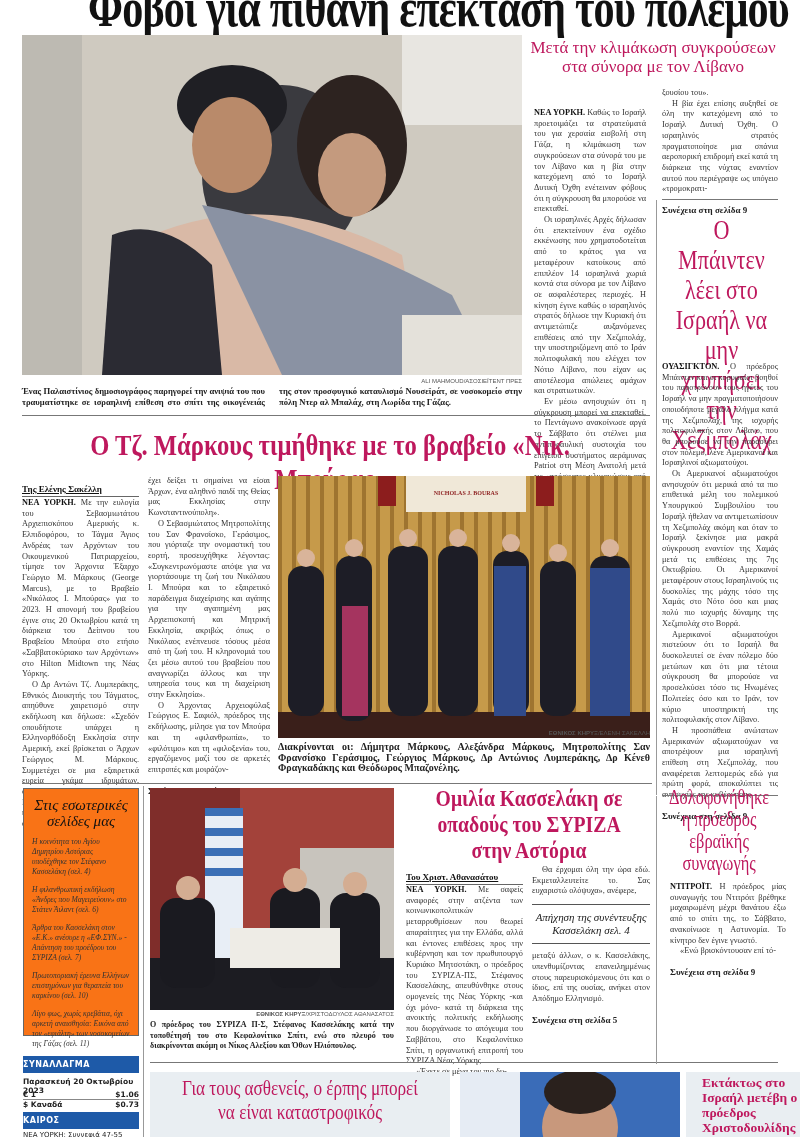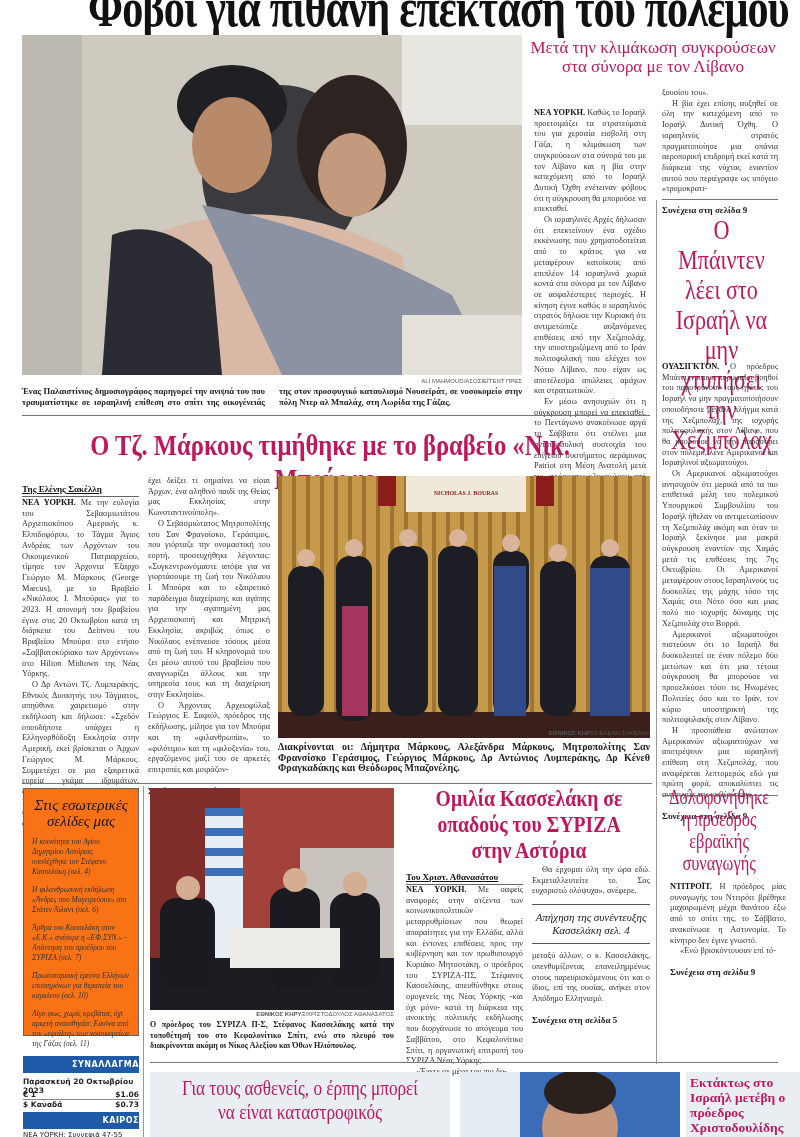--- a/index.html
+++ b/index.html
@@ -23,7 +23,7 @@
   .sidebox { position: absolute; background: #f97316; border: 1px solid #666; }
   .sidebox .title { font-family: "Liberation Serif", serif; font-style: italic; font-size: 15px; text-align: center; line-height: 16px; color: #111; margin-top: 8px; }
   .sidebox .item { font-family: "Liberation Serif", serif; font-style: italic; font-size: 7.6px; line-height: 10px; color: #333; margin: 8px 8px 0 8px; }
-  .bluebar { position: absolute; background: #1e5aa8; color: #fff; font-family: "DejaVu Sans", sans-serif; font-weight: bold; font-size: 8px; text-align: right; line-height: 17px; letter-spacing: 0.5px; }
+  .bluebar { position: absolute; background: #1e5aa8; color: #fff; font-family: "DejaVu Sans", sans-serif; font-weight: bold; font-size: 8px; text-align: left; line-height: 17px; letter-spacing: 0.5px; }
   .fx { position: absolute; font-family: "DejaVu Sans", sans-serif; font-weight: bold; font-size: 7.5px; color: #222; }
   .pull { font-family: "Liberation Serif", serif; font-style: italic; font-size: 11px; line-height: 13px; text-align: center; color: #222; }
 </style>

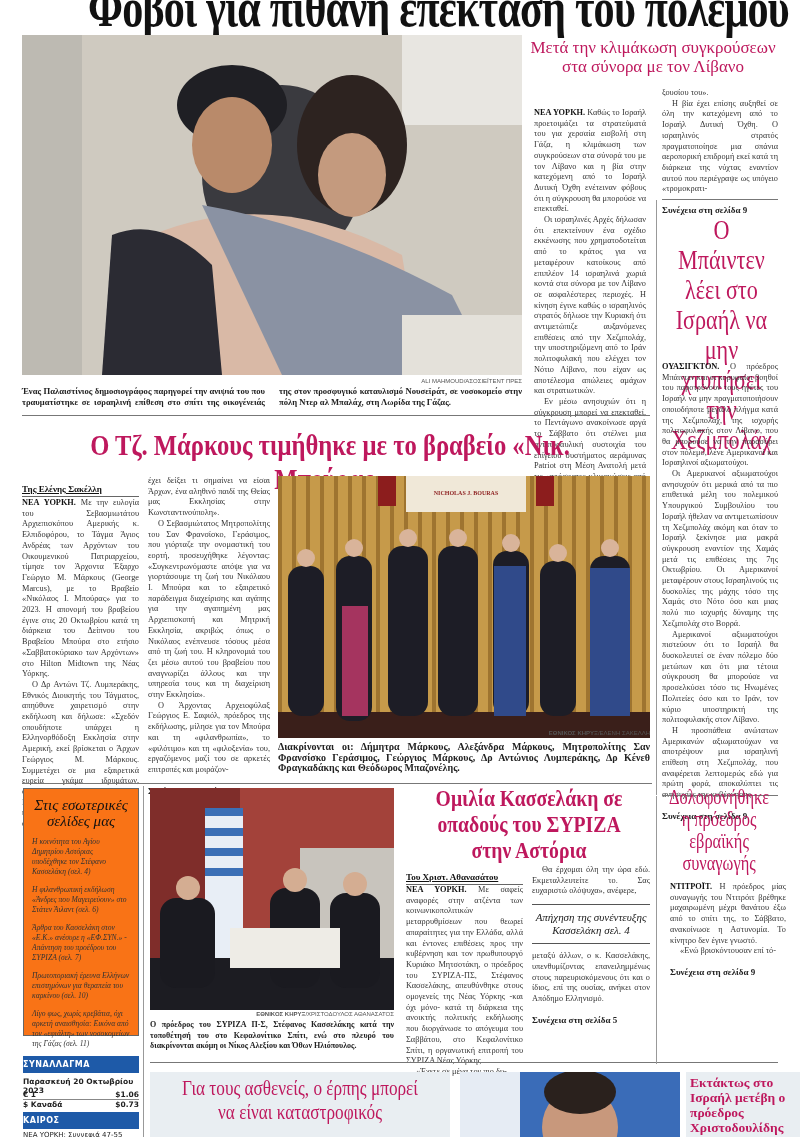--- a/index.html
+++ b/index.html
@@ -220,7 +220,7 @@
   </svg>
 </div>
 <div class="abs" style="left:686px; top:1072px; width:114px; height:65px; background:#e9eef2;">
-  <div class="head" style="font-size:13.5px; line-height:15px; text-align:left; font-weight:bold; padding:3px 0 0 4px;">Εκτάκτως στο Ισραήλ μετέβη ο πρόεδρος Χριστοδουλίδης</div>
+  <div class="head" style="font-size:13.5px; line-height:15px; text-align:left; font-weight:bold; padding:3px 0 0 16px;">Εκτάκτως στο Ισραήλ μετέβη ο πρόεδρος Χριστοδουλίδης</div>
 </div>
 
 </body></html>

